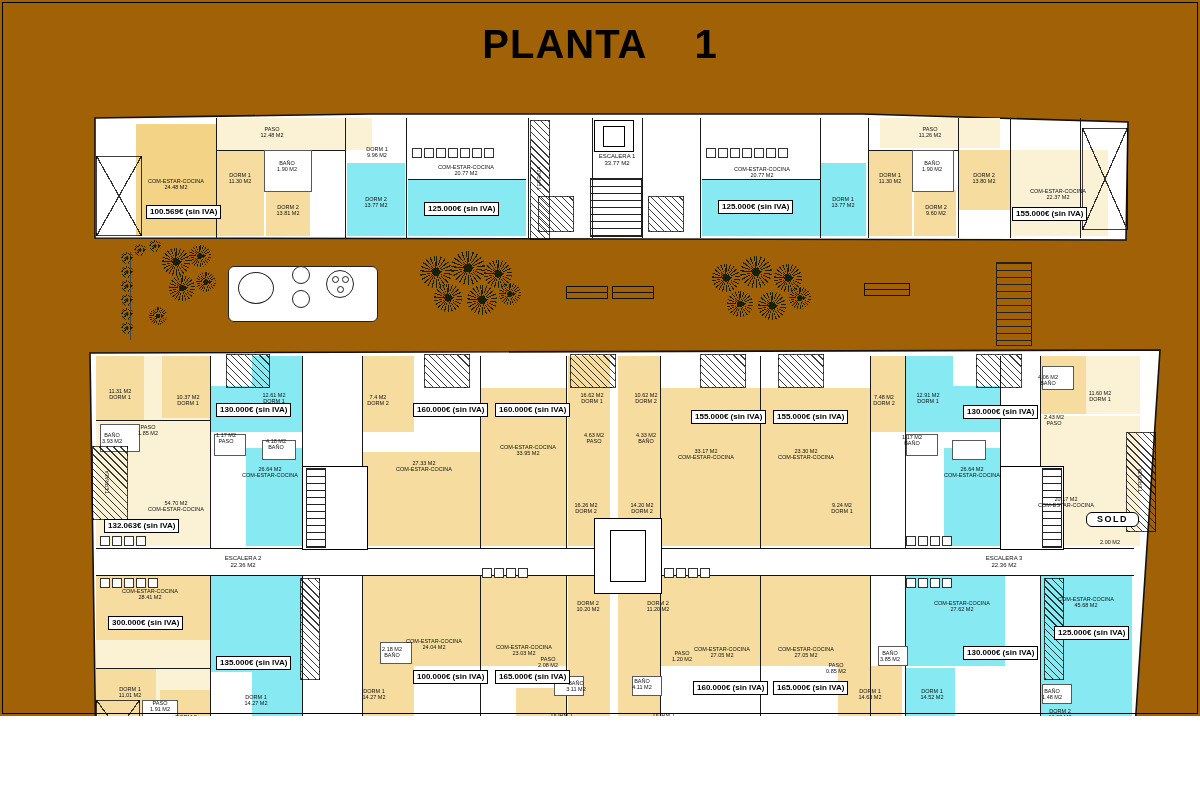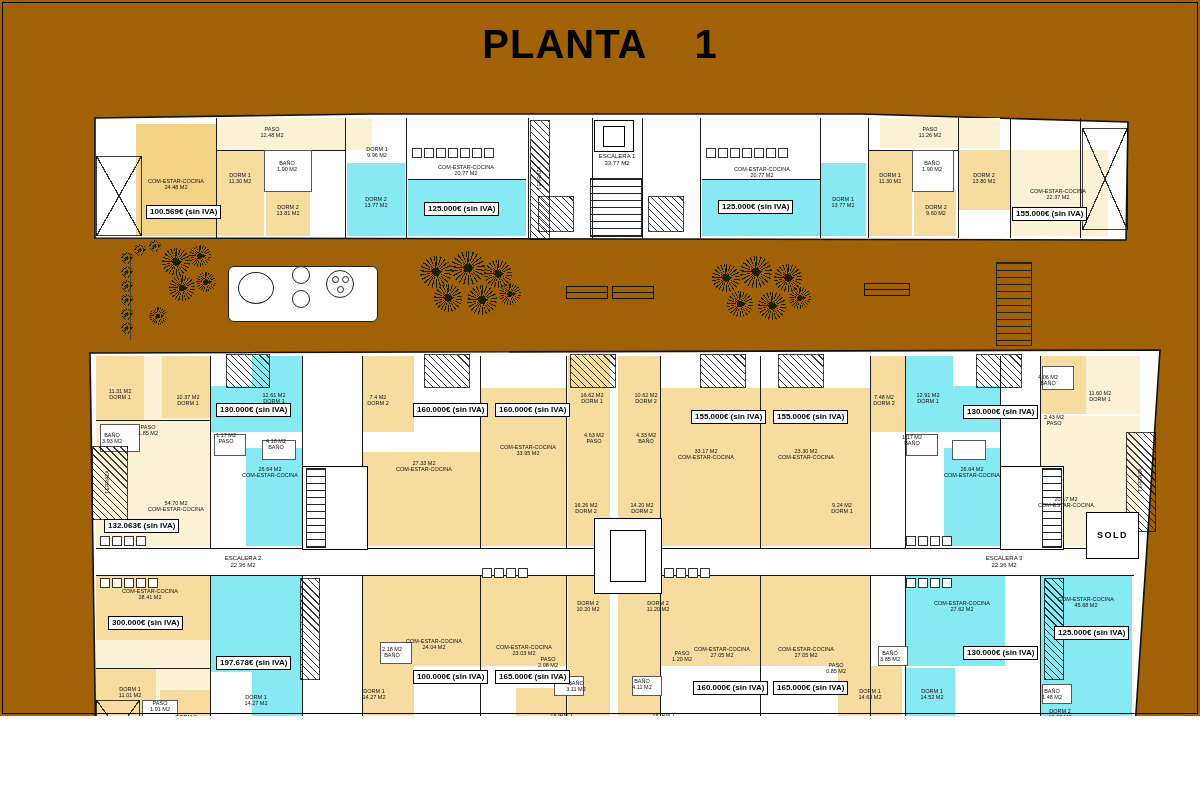--- a/index.html
+++ b/index.html
@@ -24,7 +24,7 @@
           background-image:repeating-linear-gradient(to bottom,#222 0 1px,transparent 1px 7px);}
   .badge{position:absolute;background:#fff;border:1px solid #000;color:#000;
          font-weight:bold;font-size:8px;line-height:1;padding:2px 3px;white-space:nowrap;z-index:20;}
-  .badge.sold{font-size:9px;letter-spacing:1.5px;padding:18px 10px;}
+  .badge.sold{font-size:9px;letter-spacing:1.5px;padding:2px 10px;border-radius:6px;}
   .lbl{position:absolute;color:#111;white-space:pre-line;text-align:center;line-height:1.15;
        transform:translate(-50%,-50%);z-index:15;}
   .fixrow{position:absolute;display:flex;gap:2px;z-index:12;}

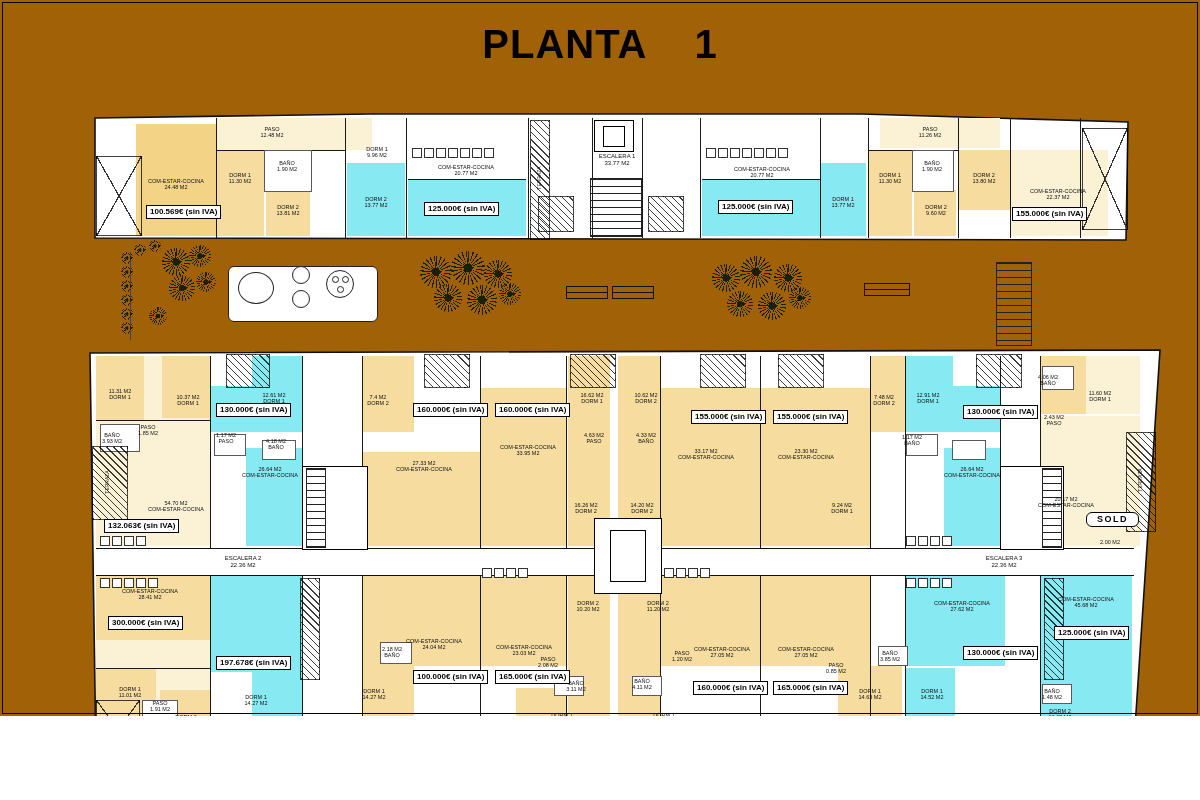--- a/index.html
+++ b/index.html
@@ -293,7 +293,7 @@
       <div class="badge" style="left: 773px; top: 410px;">155.000€ (sin IVA)</div>
       <div class="badge" style="left: 963px; top: 405px;">130.000€ (sin IVA)</div>
       <div class="badge" style="left: 108px; top: 616px;">300.000€ (sin IVA)</div>
-      <div class="badge" style="left: 216px; top: 656px;">197.678€ (sin IVA)</div>
+      <div class="badge" style="left: 216px; top: 656px;">135.000€ (sin IVA)</div>
       <div class="badge" style="left: 413px; top: 670px;">100.000€ (sin IVA)</div>
       <div class="badge" style="left: 495px; top: 670px;">165.000€ (sin IVA)</div>
       <div class="badge" style="left: 693px; top: 681px;">160.000€ (sin IVA)</div>

